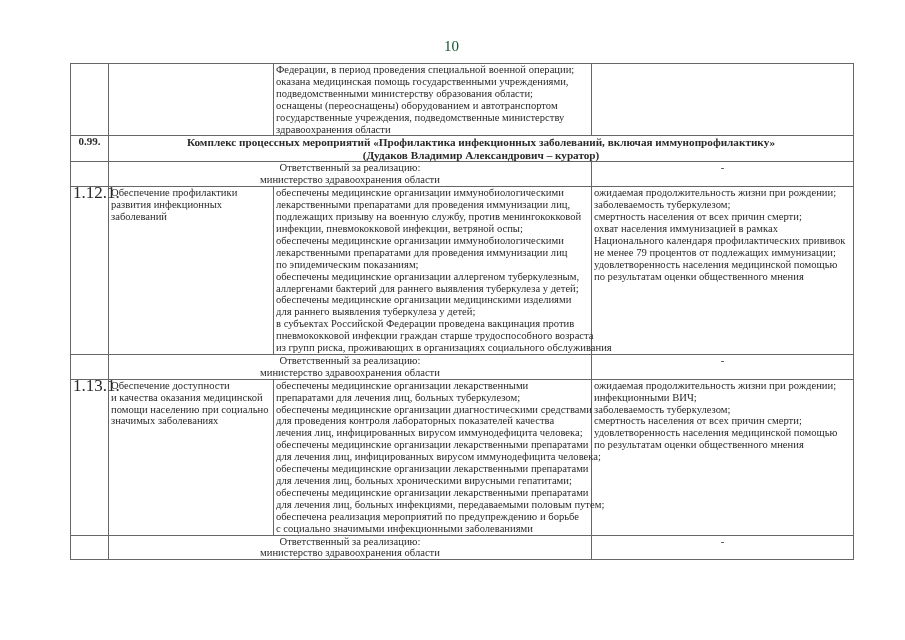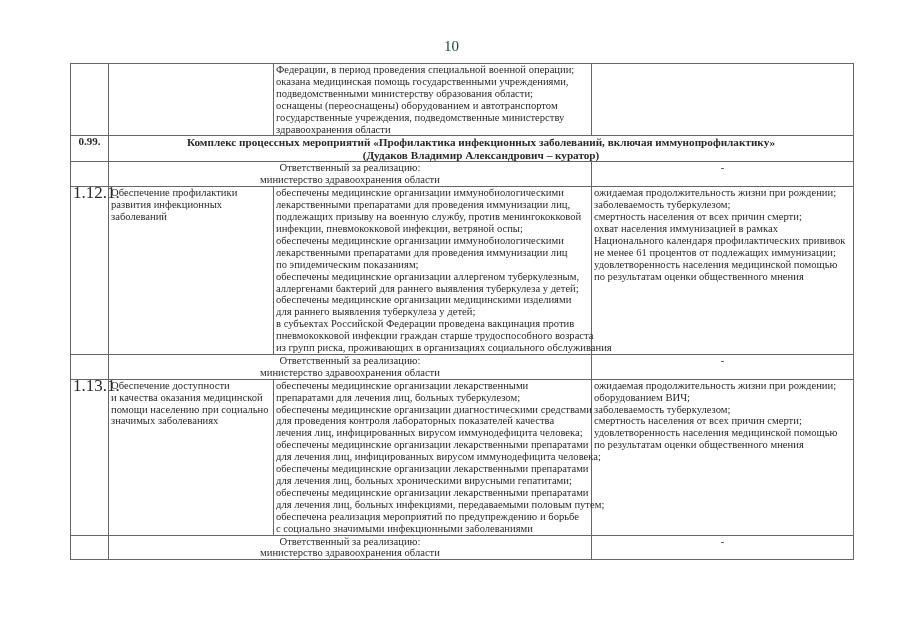--- a/index.html
+++ b/index.html
@@ -102,7 +102,7 @@
       <span class="line">смертность населения от всех причин смерти;</span>
       <span class="line">охват населения иммунизацией в рамках</span>
       <span class="line">Национального календаря профилактических прививок</span>
-      <span class="line">не менее 61 процентов от подлежащих иммунизации;</span>
+      <span class="line">не менее 79 процентов от подлежащих иммунизации;</span>
       <span class="line">удовлетворенность населения медицинской помощью</span>
       <span class="line">по результатам оценки общественного мнения</span>
     </td>

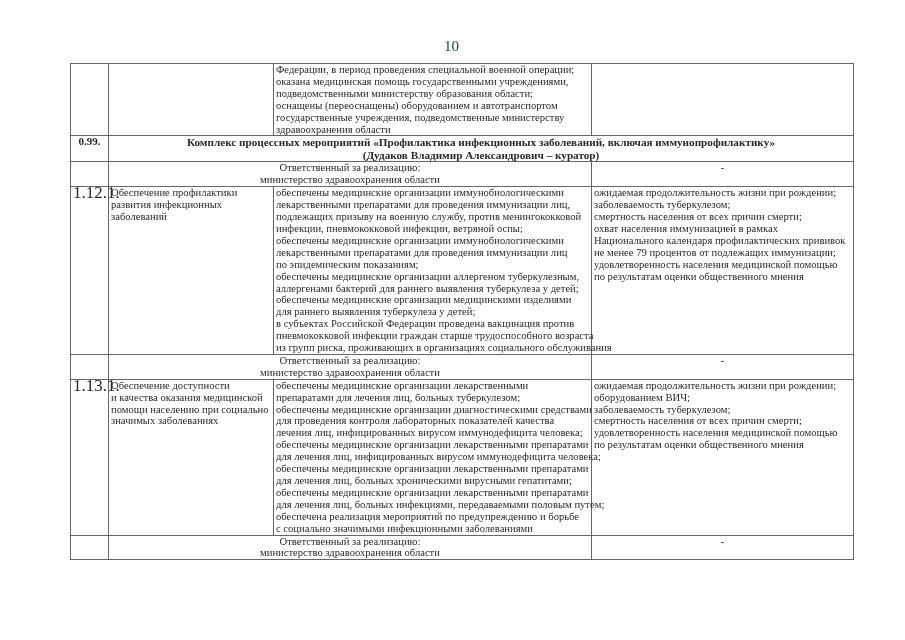--- a/index.html
+++ b/index.html
@@ -141,7 +141,7 @@
     </td>
     <td>
       <span class="line">ожидаемая продолжительность жизни при рождении;</span>
-      <span class="line">оборудованием ВИЧ;</span>
+      <span class="line">инфекционными ВИЧ;</span>
       <span class="line">заболеваемость туберкулезом;</span>
       <span class="line">смертность населения от всех причин смерти;</span>
       <span class="line">удовлетворенность населения медицинской помощью</span>

